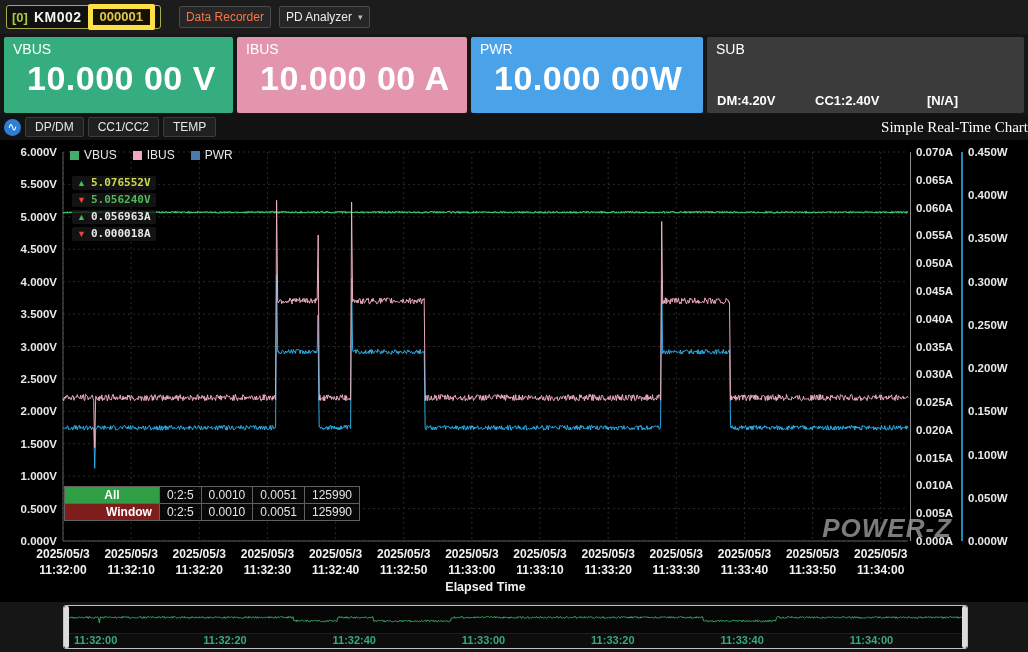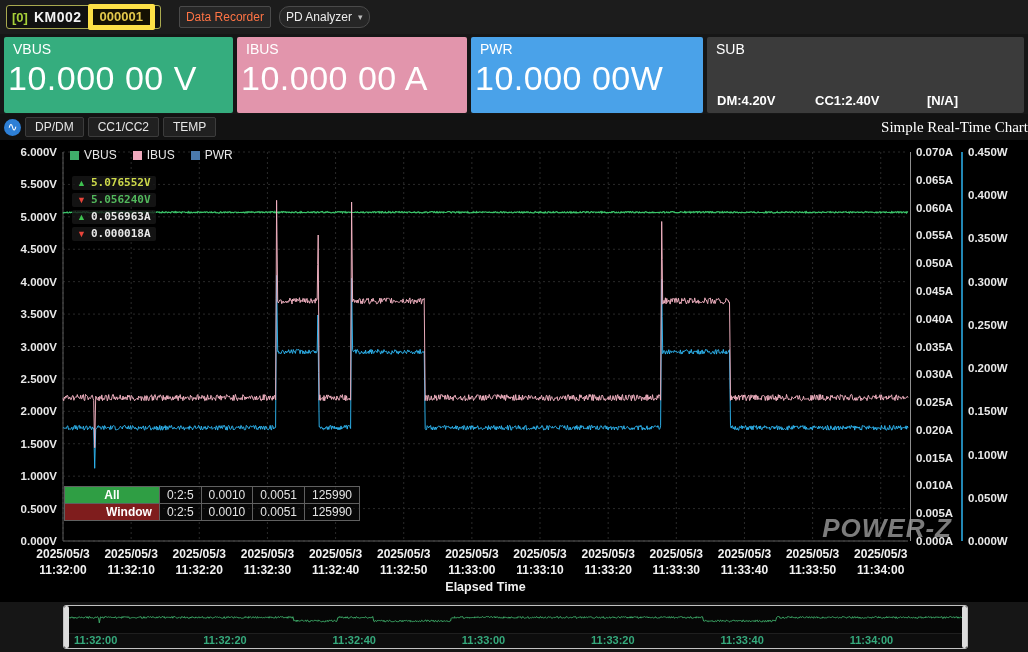--- a/index.html
+++ b/index.html
@@ -13,7 +13,7 @@
   .serial{color:#e3c84b;font-weight:700;font-size:13px;border:5px solid #fde047;background:#151103;padding:0 7px;border-radius:2px;line-height:16px;}
   .tb-btn{height:22px;background:#262626;border:1px solid #4a4a4a;border-radius:2px;font-size:12px;font-family:inherit;cursor:pointer;}
   .recorder{color:#ff7445;margin-left:10px;}
-  .pd{color:#ececec;display:flex;align-items:center;gap:6px;border-radius:10px;}
+  .pd{color:#ececec;display:flex;align-items:center;gap:6px;}
   .caret{font-size:9px;color:#bbb;}
 
   

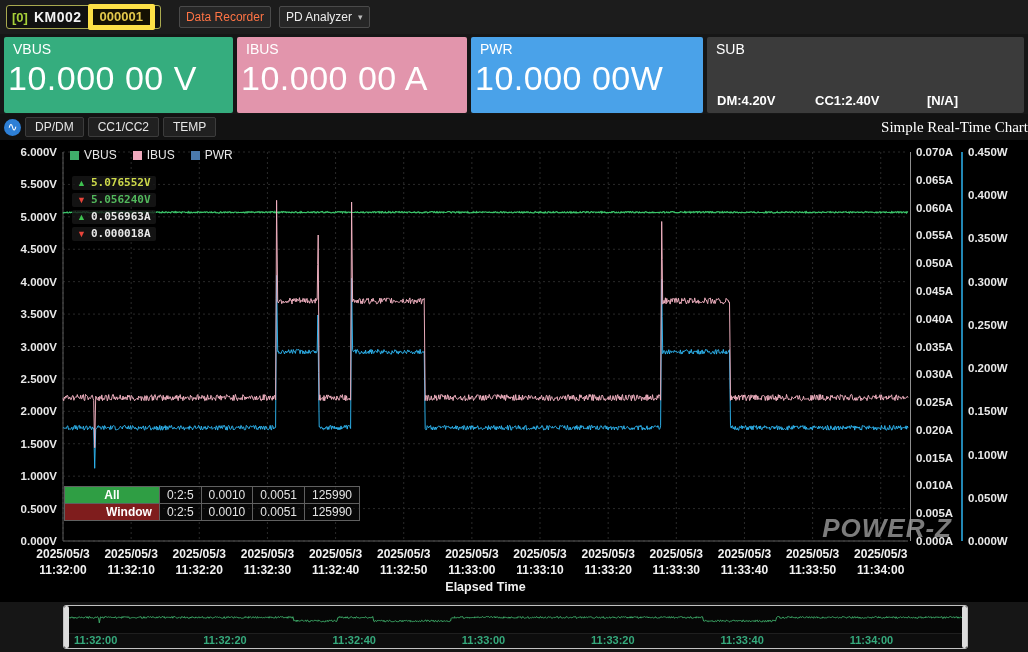--- a/index.html
+++ b/index.html
@@ -24,7 +24,7 @@
   .card-pwr{width:232px;background:#4aa2e9;}
   .card-sub{flex:1;background:#3b3b3b;}
   .card .hdr{font-size:14px;padding:4px 9px 0;}
-  .card .val{font-size:34px;font-weight:400;padding:2px 4px 0;white-space:nowrap;letter-spacing:.5px;}
+  .card .val{font-size:34px;font-weight:700;padding:2px 23px 0;white-space:nowrap;letter-spacing:.5px;}
   .sub-grid{display:grid;grid-template-columns:98px 112px auto;padding:4px 10px 0;row-gap:4px;font-size:13px;font-weight:700;margin-top:32px;}
 
   

